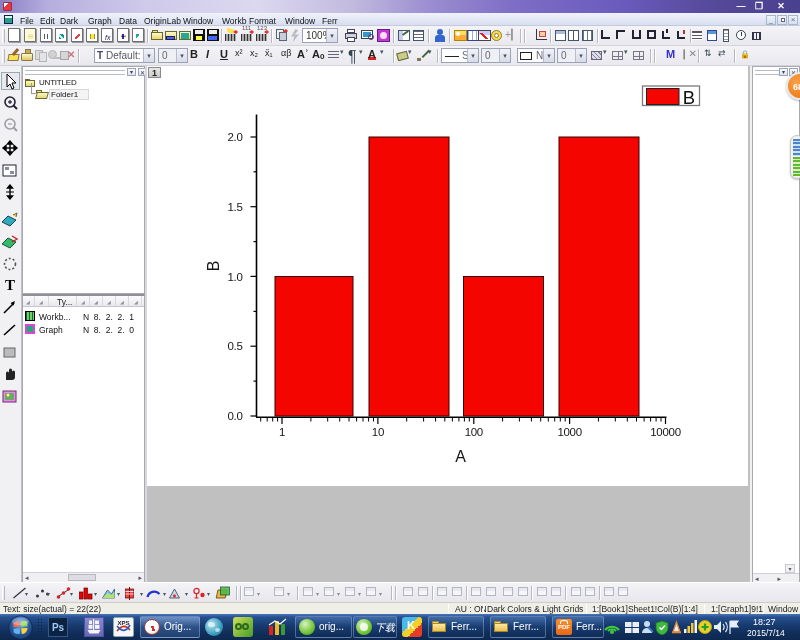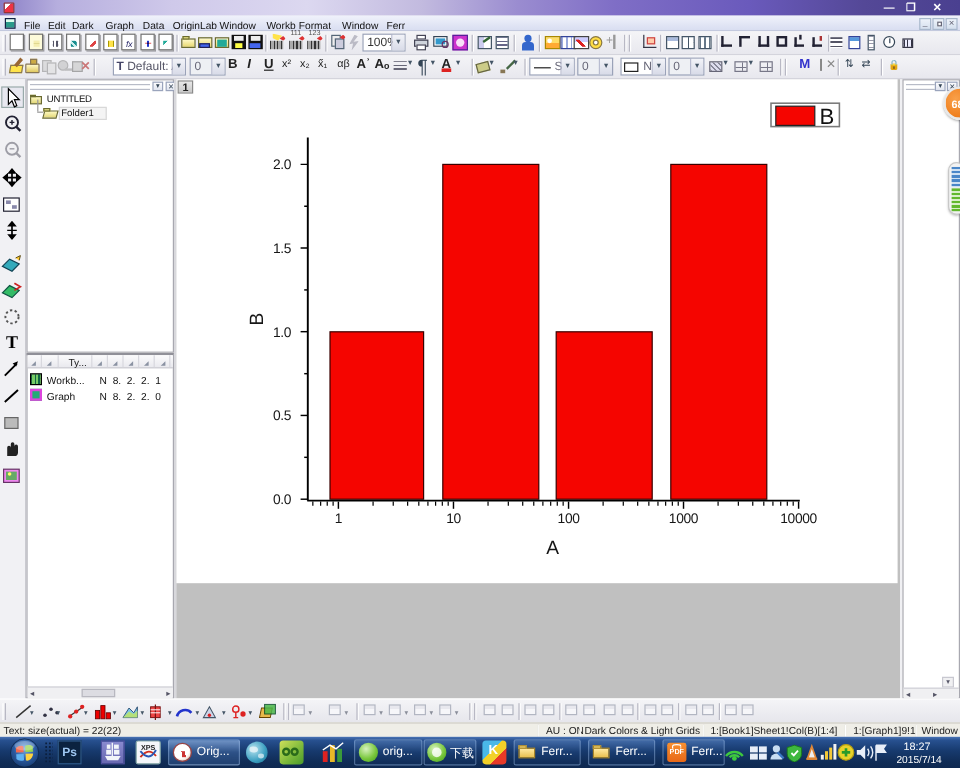--- a/index.html
+++ b/index.html
@@ -771,7 +771,7 @@
       <div class="abs" style="left:3px;top:2px;width:16px;height:16px;border-radius:50%;background:radial-gradient(circle at 38% 32%,#d8f2c0,#7ac83e 55%,#3e9a1a);"></div>
       <span class="abs" style="left:23px;top:4px;">orig...</span>
     </div>
-    <div class="tbbtn" style="left:353px;width:44px;">
+    <div class="tbbtn" style="left:353px;width:44px;font-style:italic;">
       <div class="abs" style="left:2px;top:2px;width:16px;height:16px;border-radius:50%;background:radial-gradient(circle at 38% 32%,#d8f2c0,#7ac83e 55%,#3e9a1a);">
           <div class="abs" style="left:4px;top:4px;width:8px;height:8px;border-radius:50%;background:#fff;opacity:.8;"></div>
         </div>

